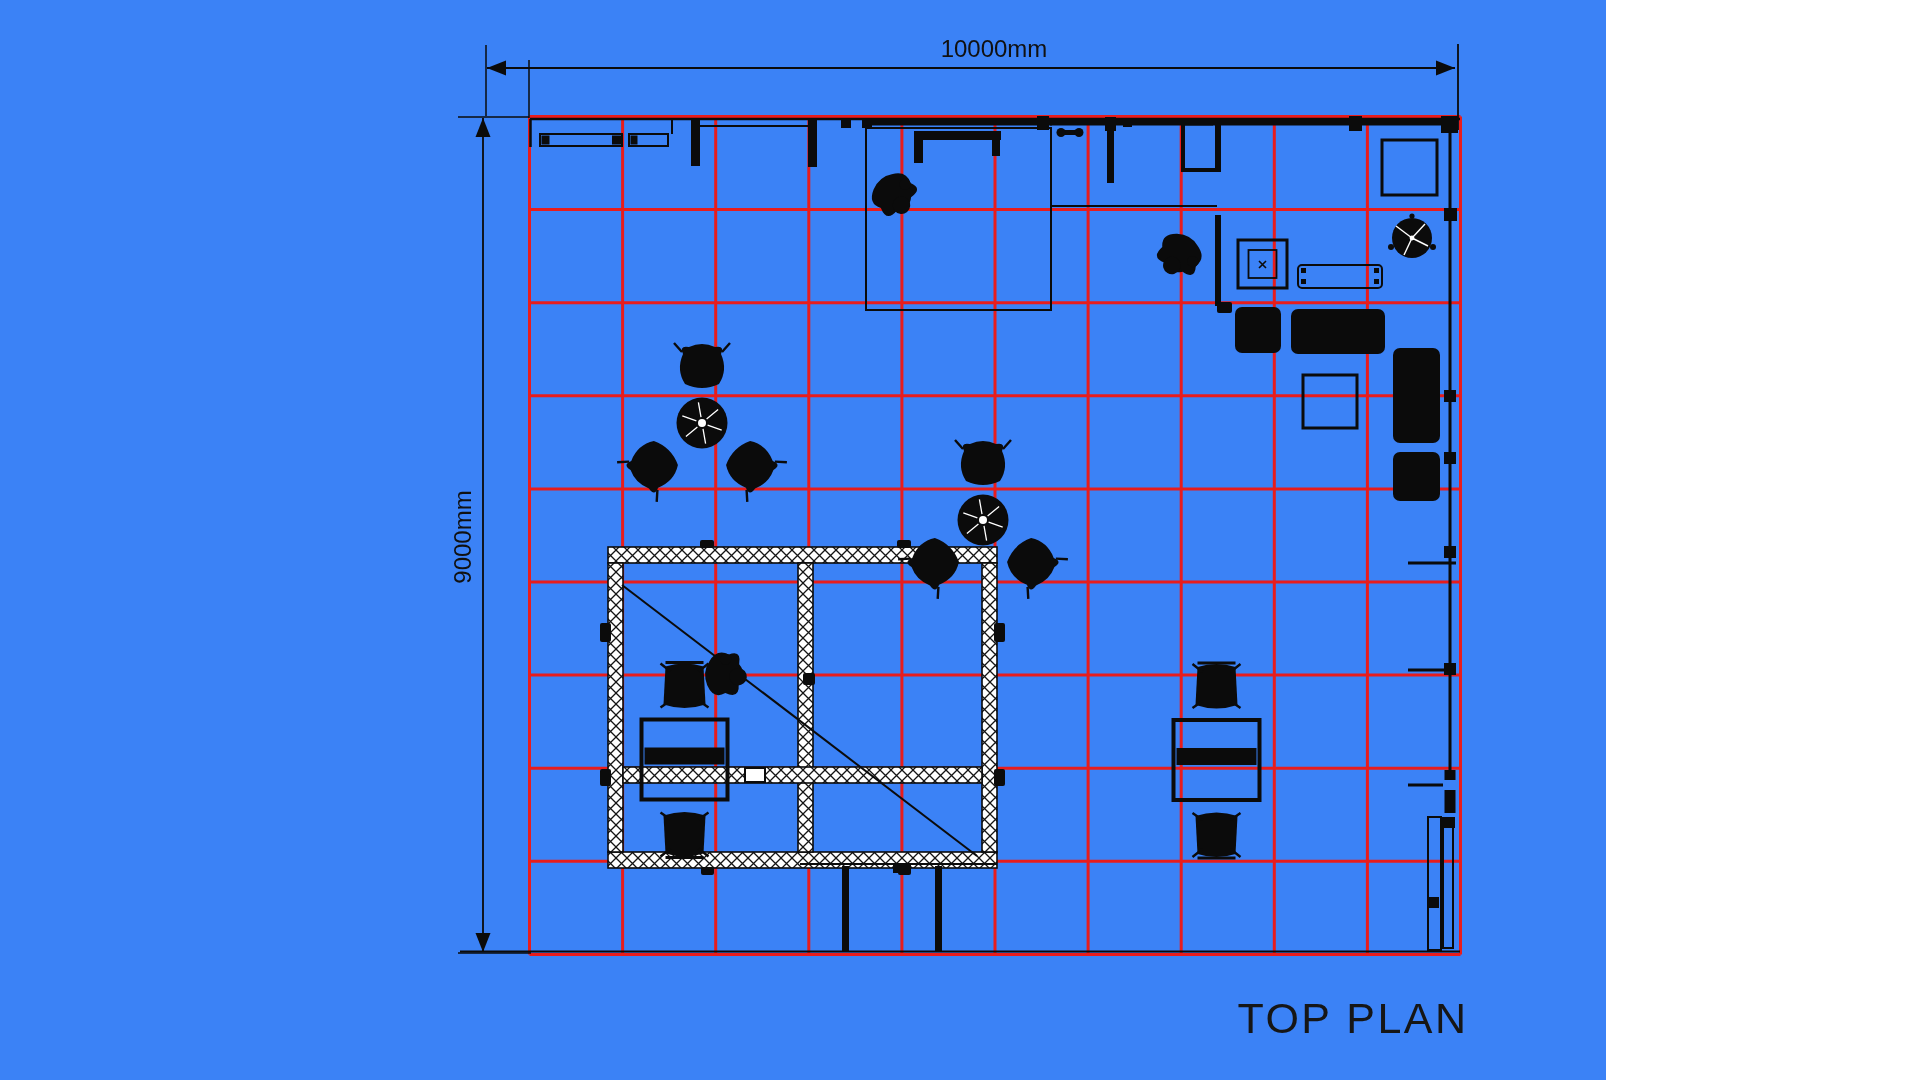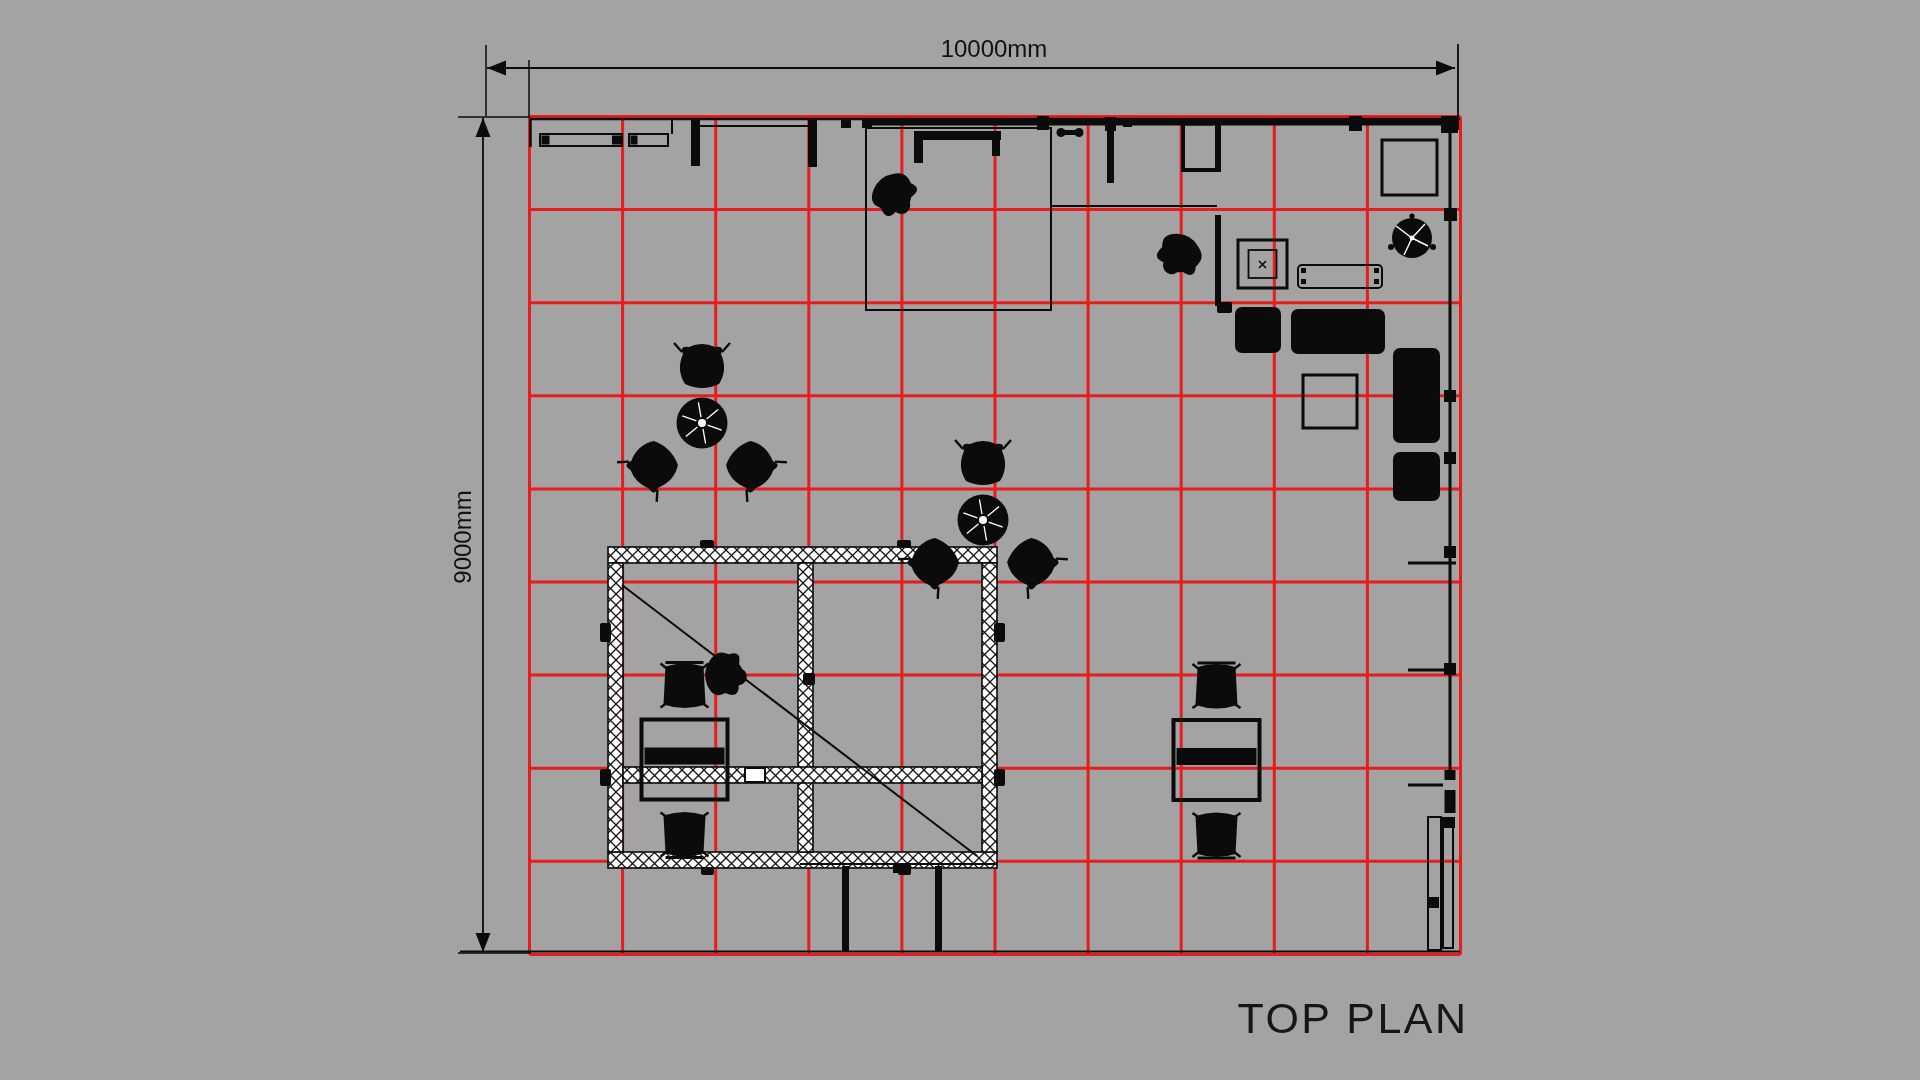--- a/index.html
+++ b/index.html
@@ -3,7 +3,7 @@
 <meta charset="utf-8">
 <style>
   html,body{margin:0;padding:0;background:#ffffff;}
-  .canvas{position:relative;width:1920px;height:1080px;background:#a3a3a3;overflow:hidden;
+  .canvas{position:relative;width:1606px;height:1080px;background:#3b82f6;overflow:hidden;
           font-family:"Liberation Sans", sans-serif;}
   svg{display:block;}
   text{fill:#111111;}

